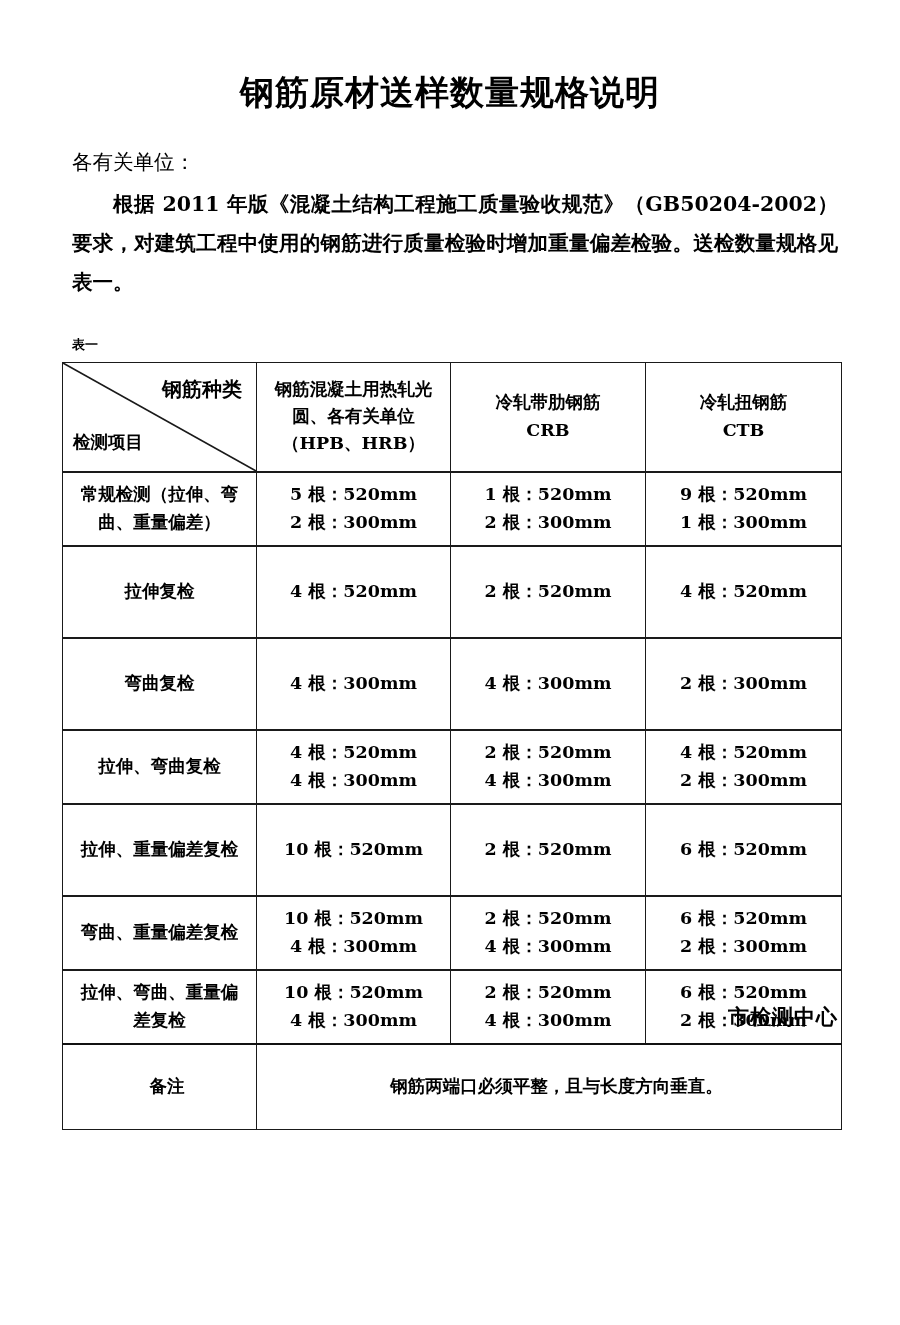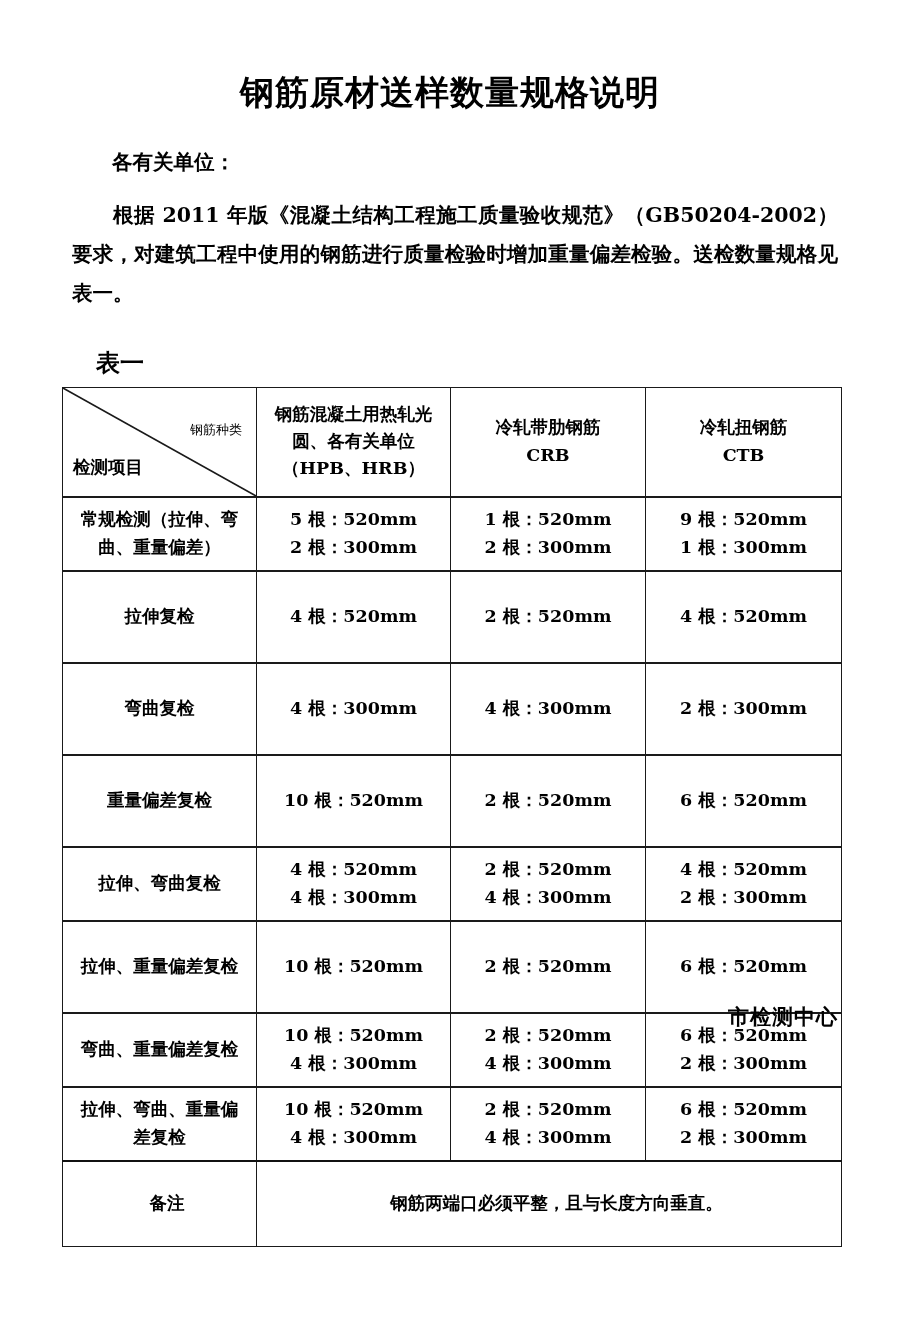--- a/index.html
+++ b/index.html
@@ -46,8 +46,7 @@
   .salutation {
     margin-top: 30px;
     font-size: 20.5px;
-    font-weight: bold;
-    margin-left: 40px;
+    font-weight: normal;
   }
   .para {
     margin-top: 14px;

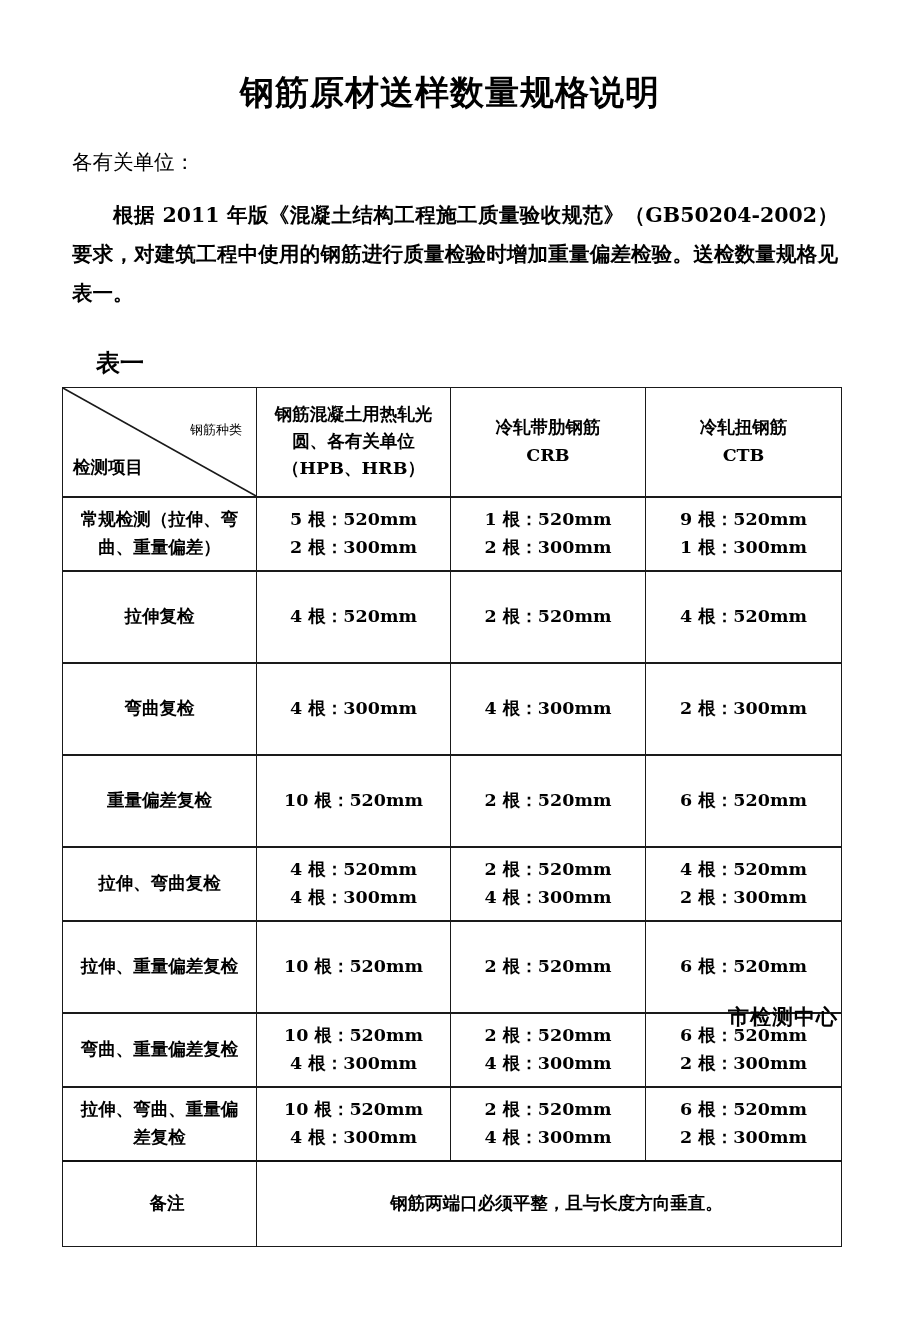--- a/index.html
+++ b/index.html
@@ -49,7 +49,7 @@
     font-weight: normal;
   }
   .para {
-    margin-top: 14px;
+    margin-top: 3px;
     text-align: justify;
     text-justify: inter-ideograph;
     text-indent: 2em;

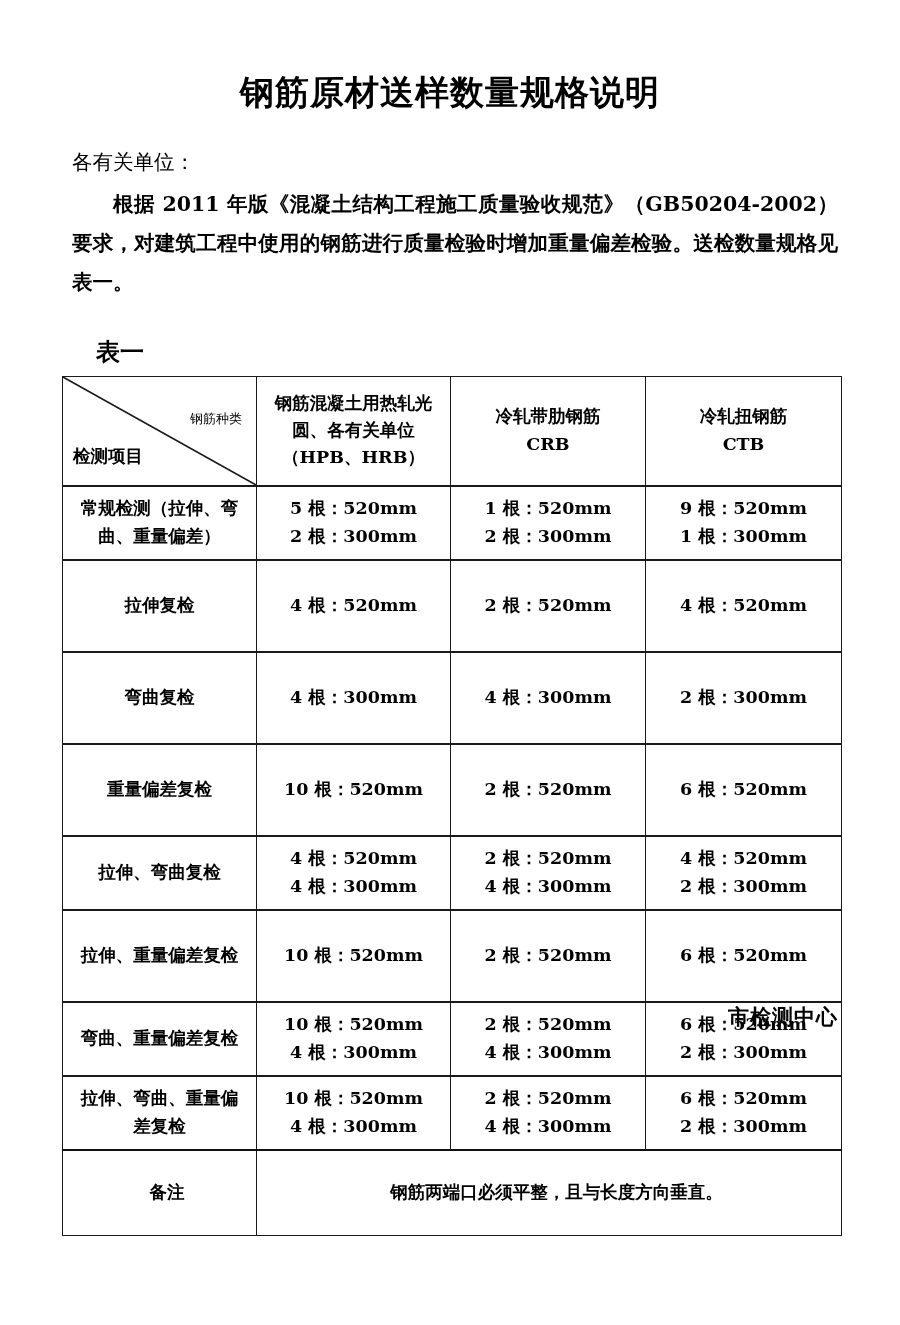--- a/index.html
+++ b/index.html
@@ -57,8 +57,8 @@
 
   
   .table-caption {
-    margin: 34px 0 8px 96px;
-    font-size: 24px;
+    margin: 34px 0 8px 72px;
+    font-size: 13px;
     font-weight: bold;
     font-family: "DejaVu Serif", "Liberation Serif", serif;
   }

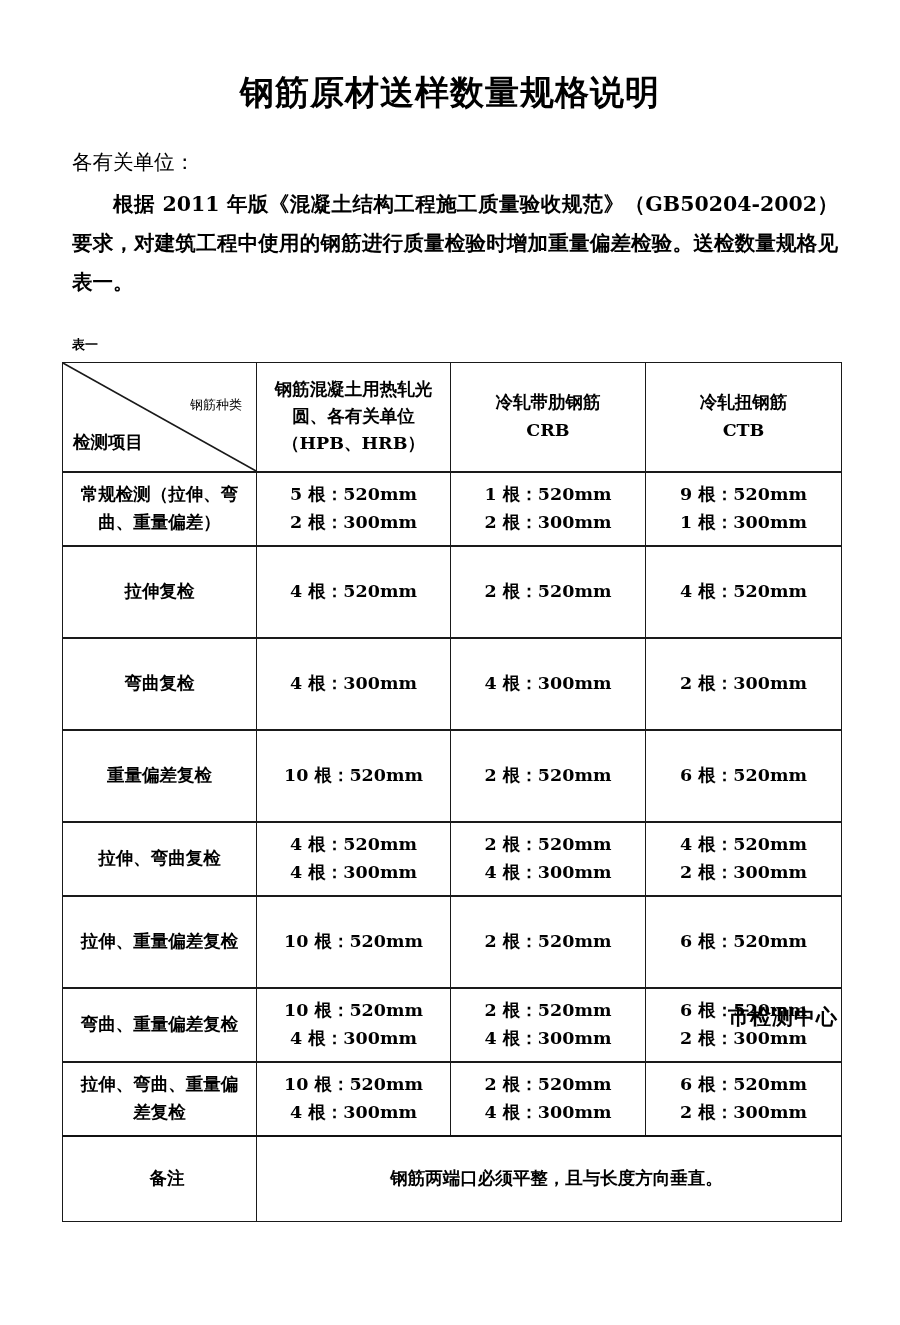--- a/index.html
+++ b/index.html
@@ -105,9 +105,9 @@
   td.corner .lbl-cat {
     position: absolute;
     right: 14px;
-    top: 34px;
-    font-size: 13px;
-    font-weight: normal;
+    top: 14px;
+    font-size: 20px;
+    font-weight: bold;
     line-height: 1.2;
   }
   td.corner .lbl-item {

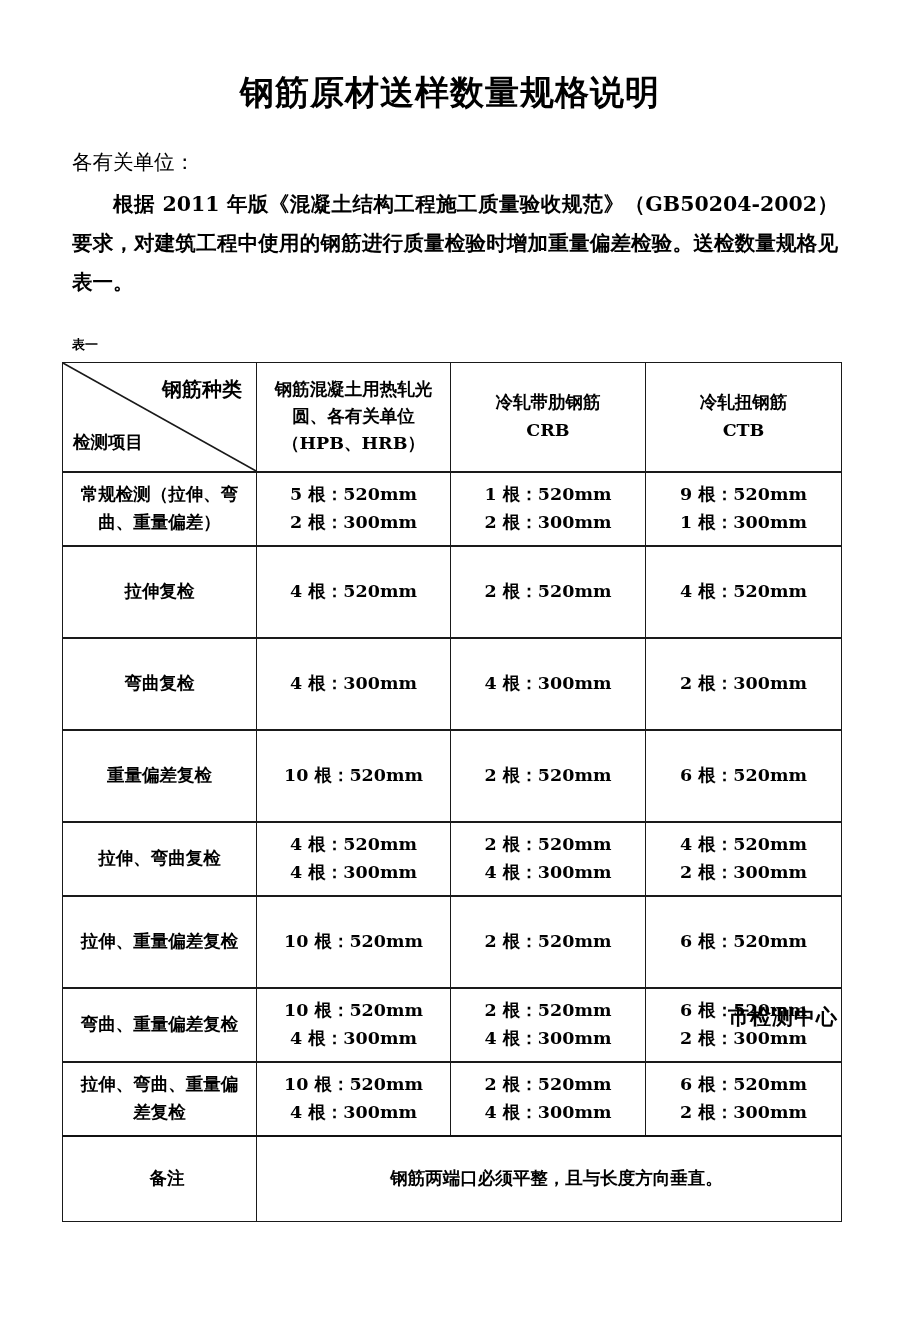--- a/index.html
+++ b/index.html
@@ -248,20 +248,6 @@
           </td>
         </tr>
 
-        <tr class="tall thick-bottom">
-          <td class="rowlabel">
-            <span class="val-line">重量偏差复检</span>
-          </td>
-          <td class="vals">
-            <span class="val-line">10 根：520mm</span>
-          </td>
-          <td class="vals">
-            <span class="val-line">2 根：520mm</span>
-          </td>
-          <td class="vals">
-            <span class="val-line">6 根：520mm</span>
-          </td>
-        </tr>
 
         <tr class="thick-bottom">
           <td class="rowlabel">

